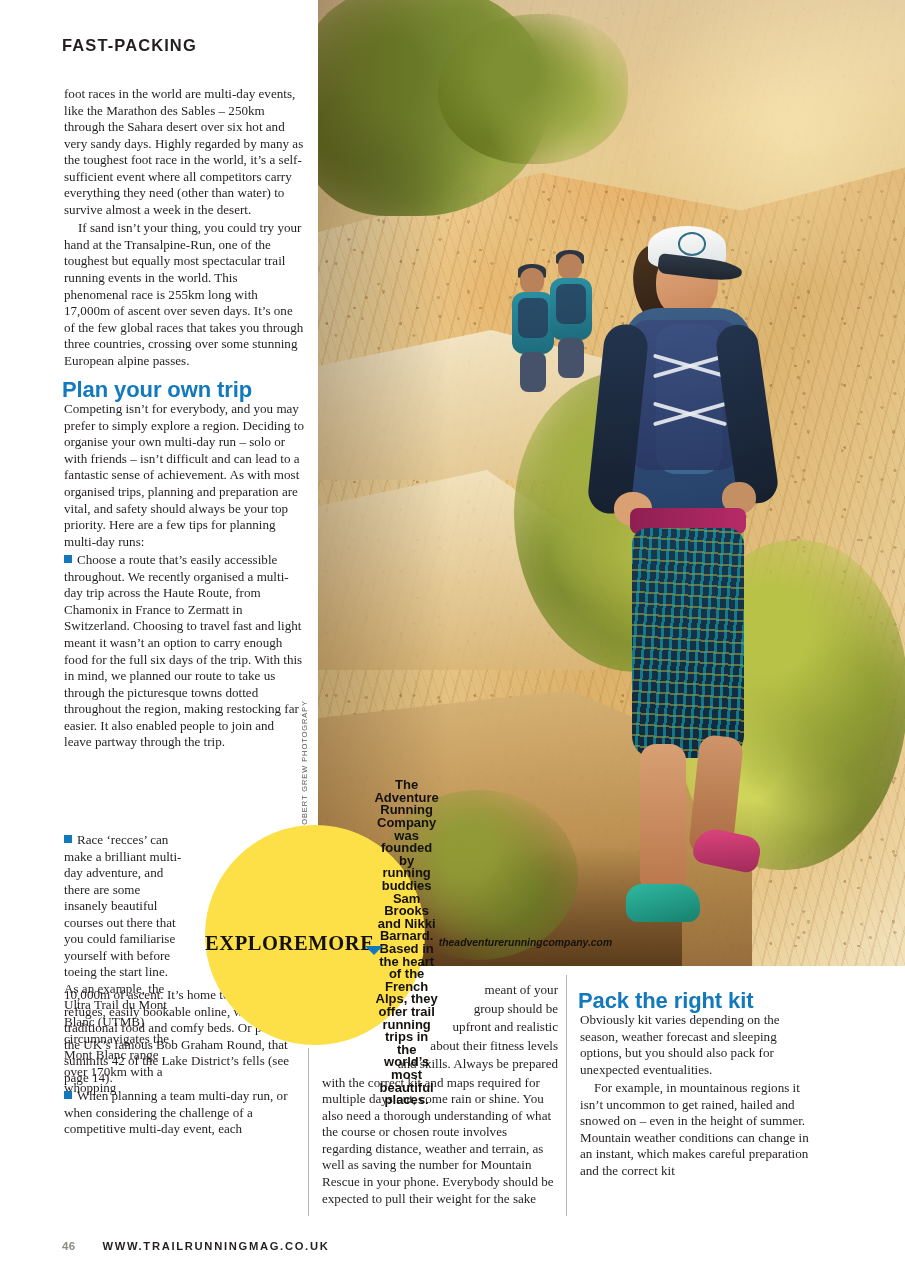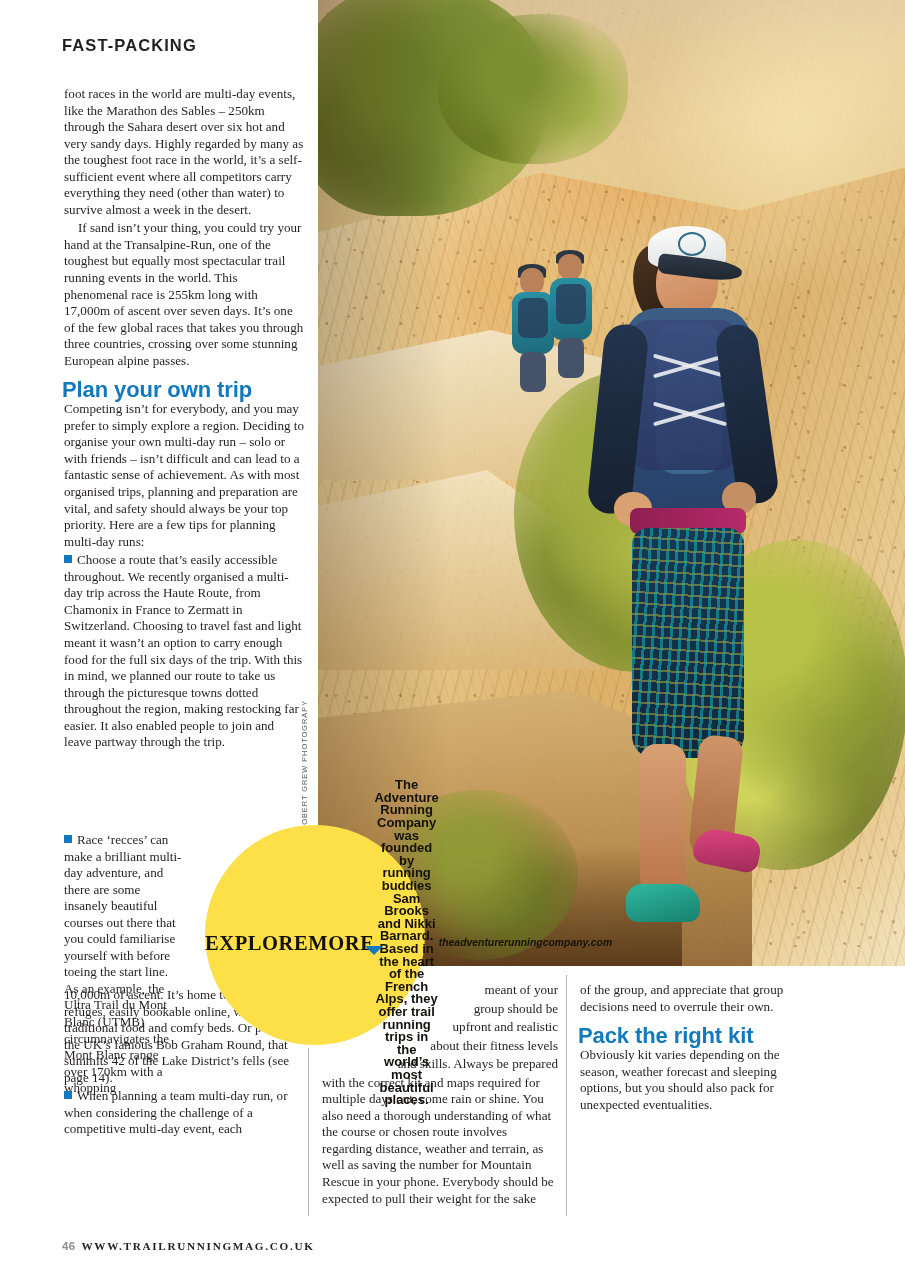--- a/index.html
+++ b/index.html
@@ -427,7 +427,6 @@
   </div>
 
   <div class="col" id="col3">
-    <p>of the group, and appreciate that group decisions need to overrule their own.</p>
     <div class="subhead">Pack the right kit</div>
     <p>Obviously kit varies depending on the season, weather forecast and sleeping options, but you should also pack for unexpected eventualities.</p>
   </div>

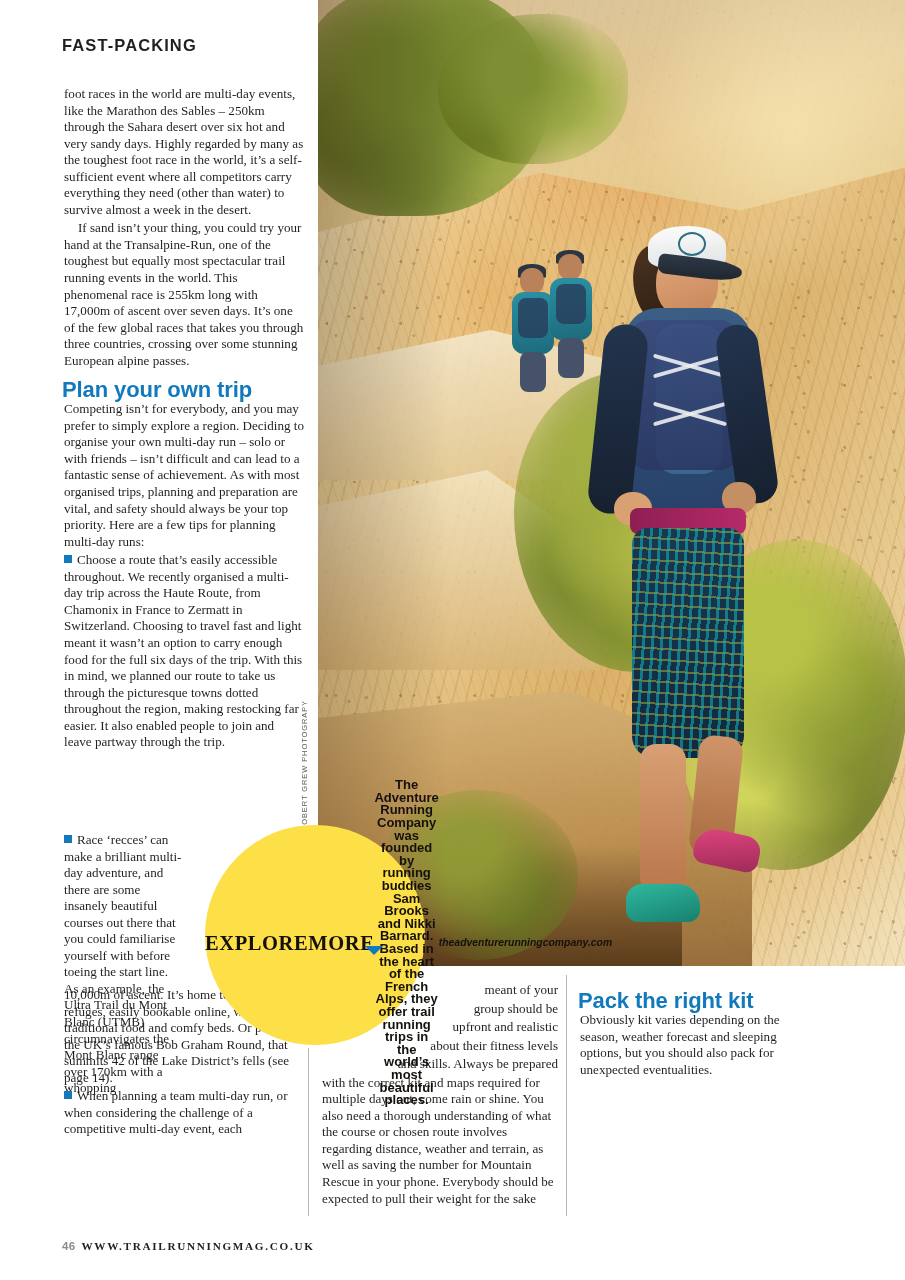--- a/index.html
+++ b/index.html
@@ -429,6 +429,7 @@
   <div class="col" id="col3">
     <div class="subhead">Pack the right kit</div>
     <p>Obviously kit varies depending on the season, weather forecast and sleeping options, but you should also pack for unexpected eventualities.</p>
+    <p class="ind">For example, in mountainous regions it isn’t uncommon to get rained, hailed and snowed on – even in the height of summer. Mountain weather conditions can change in an instant, which makes careful preparation and the correct kit</p>
   </div>
 
   <div class="rule" id="rule1"></div>

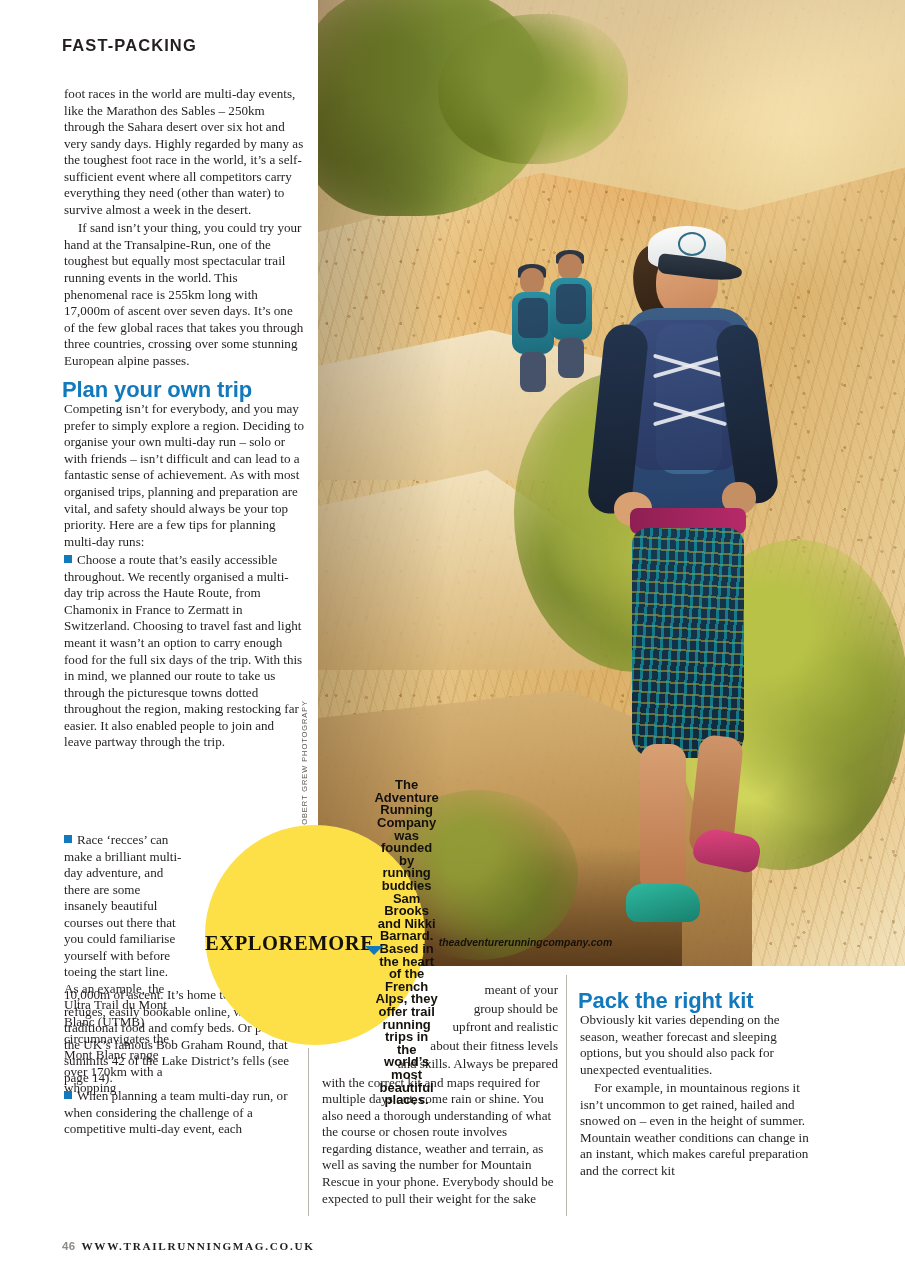--- a/index.html
+++ b/index.html
@@ -322,7 +322,7 @@
   }
 
   
-  .footer{position:absolute;left:62px;top:1240px;display:flex;align-items:baseline;gap:6px;}
+  .footer{position:absolute;left:62px;top:1240px;display:flex;align-items:baseline;gap:27px;}
   .folio{
     font-family:"Liberation Sans",sans-serif;font-weight:bold;
     font-size:11.5px;color:#8e8b86;letter-spacing:.3px;

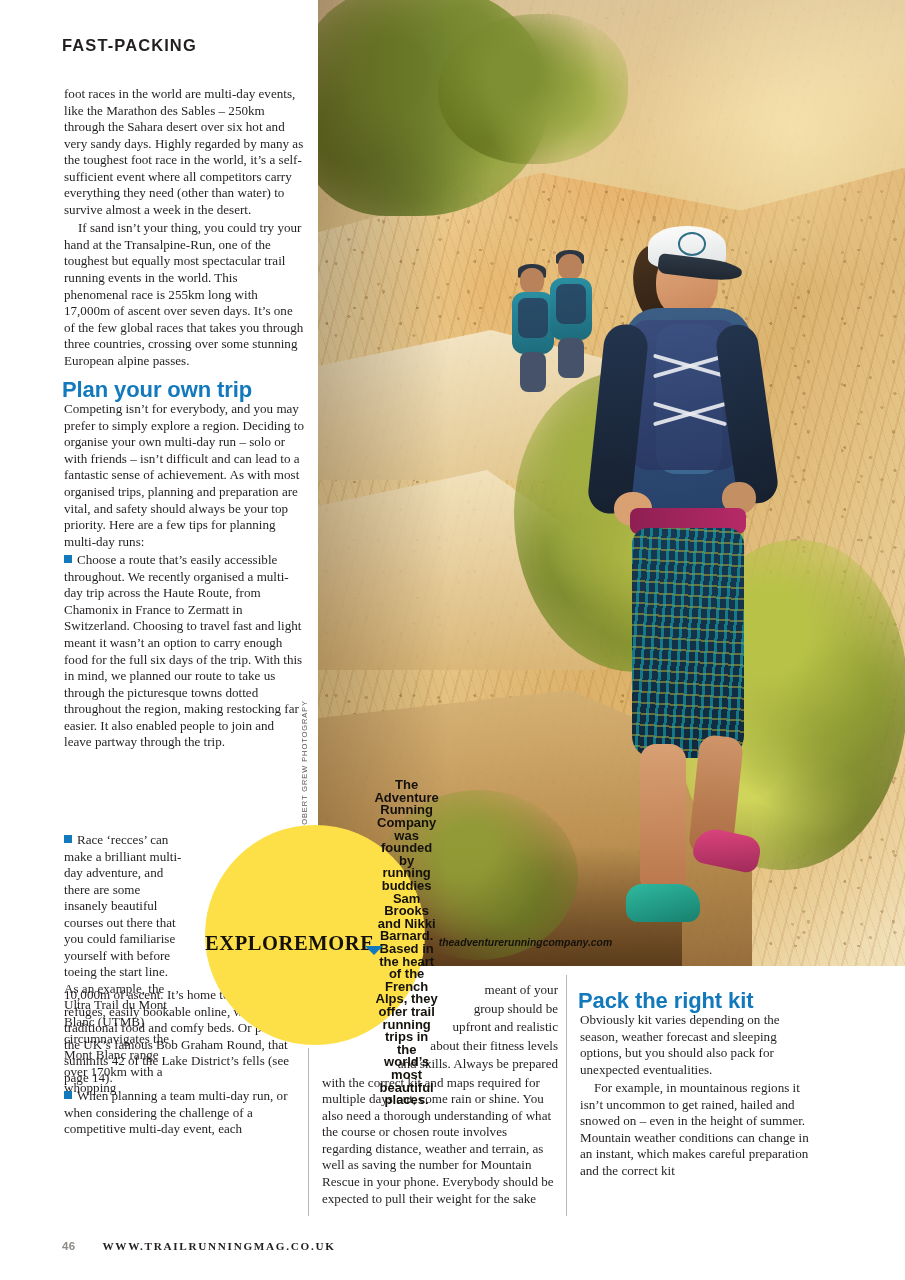--- a/index.html
+++ b/index.html
@@ -328,7 +328,7 @@
     font-size:11.5px;color:#8e8b86;letter-spacing:.3px;
   }
   .foot-url{
-    font-family:Liberation Serif, serif;font-weight:bold;
+    font-family:Liberation Sans, sans-serif;font-weight:bold;
     font-size:11.2px;color:#231f20;letter-spacing:1.7px;
   }
 </style>

